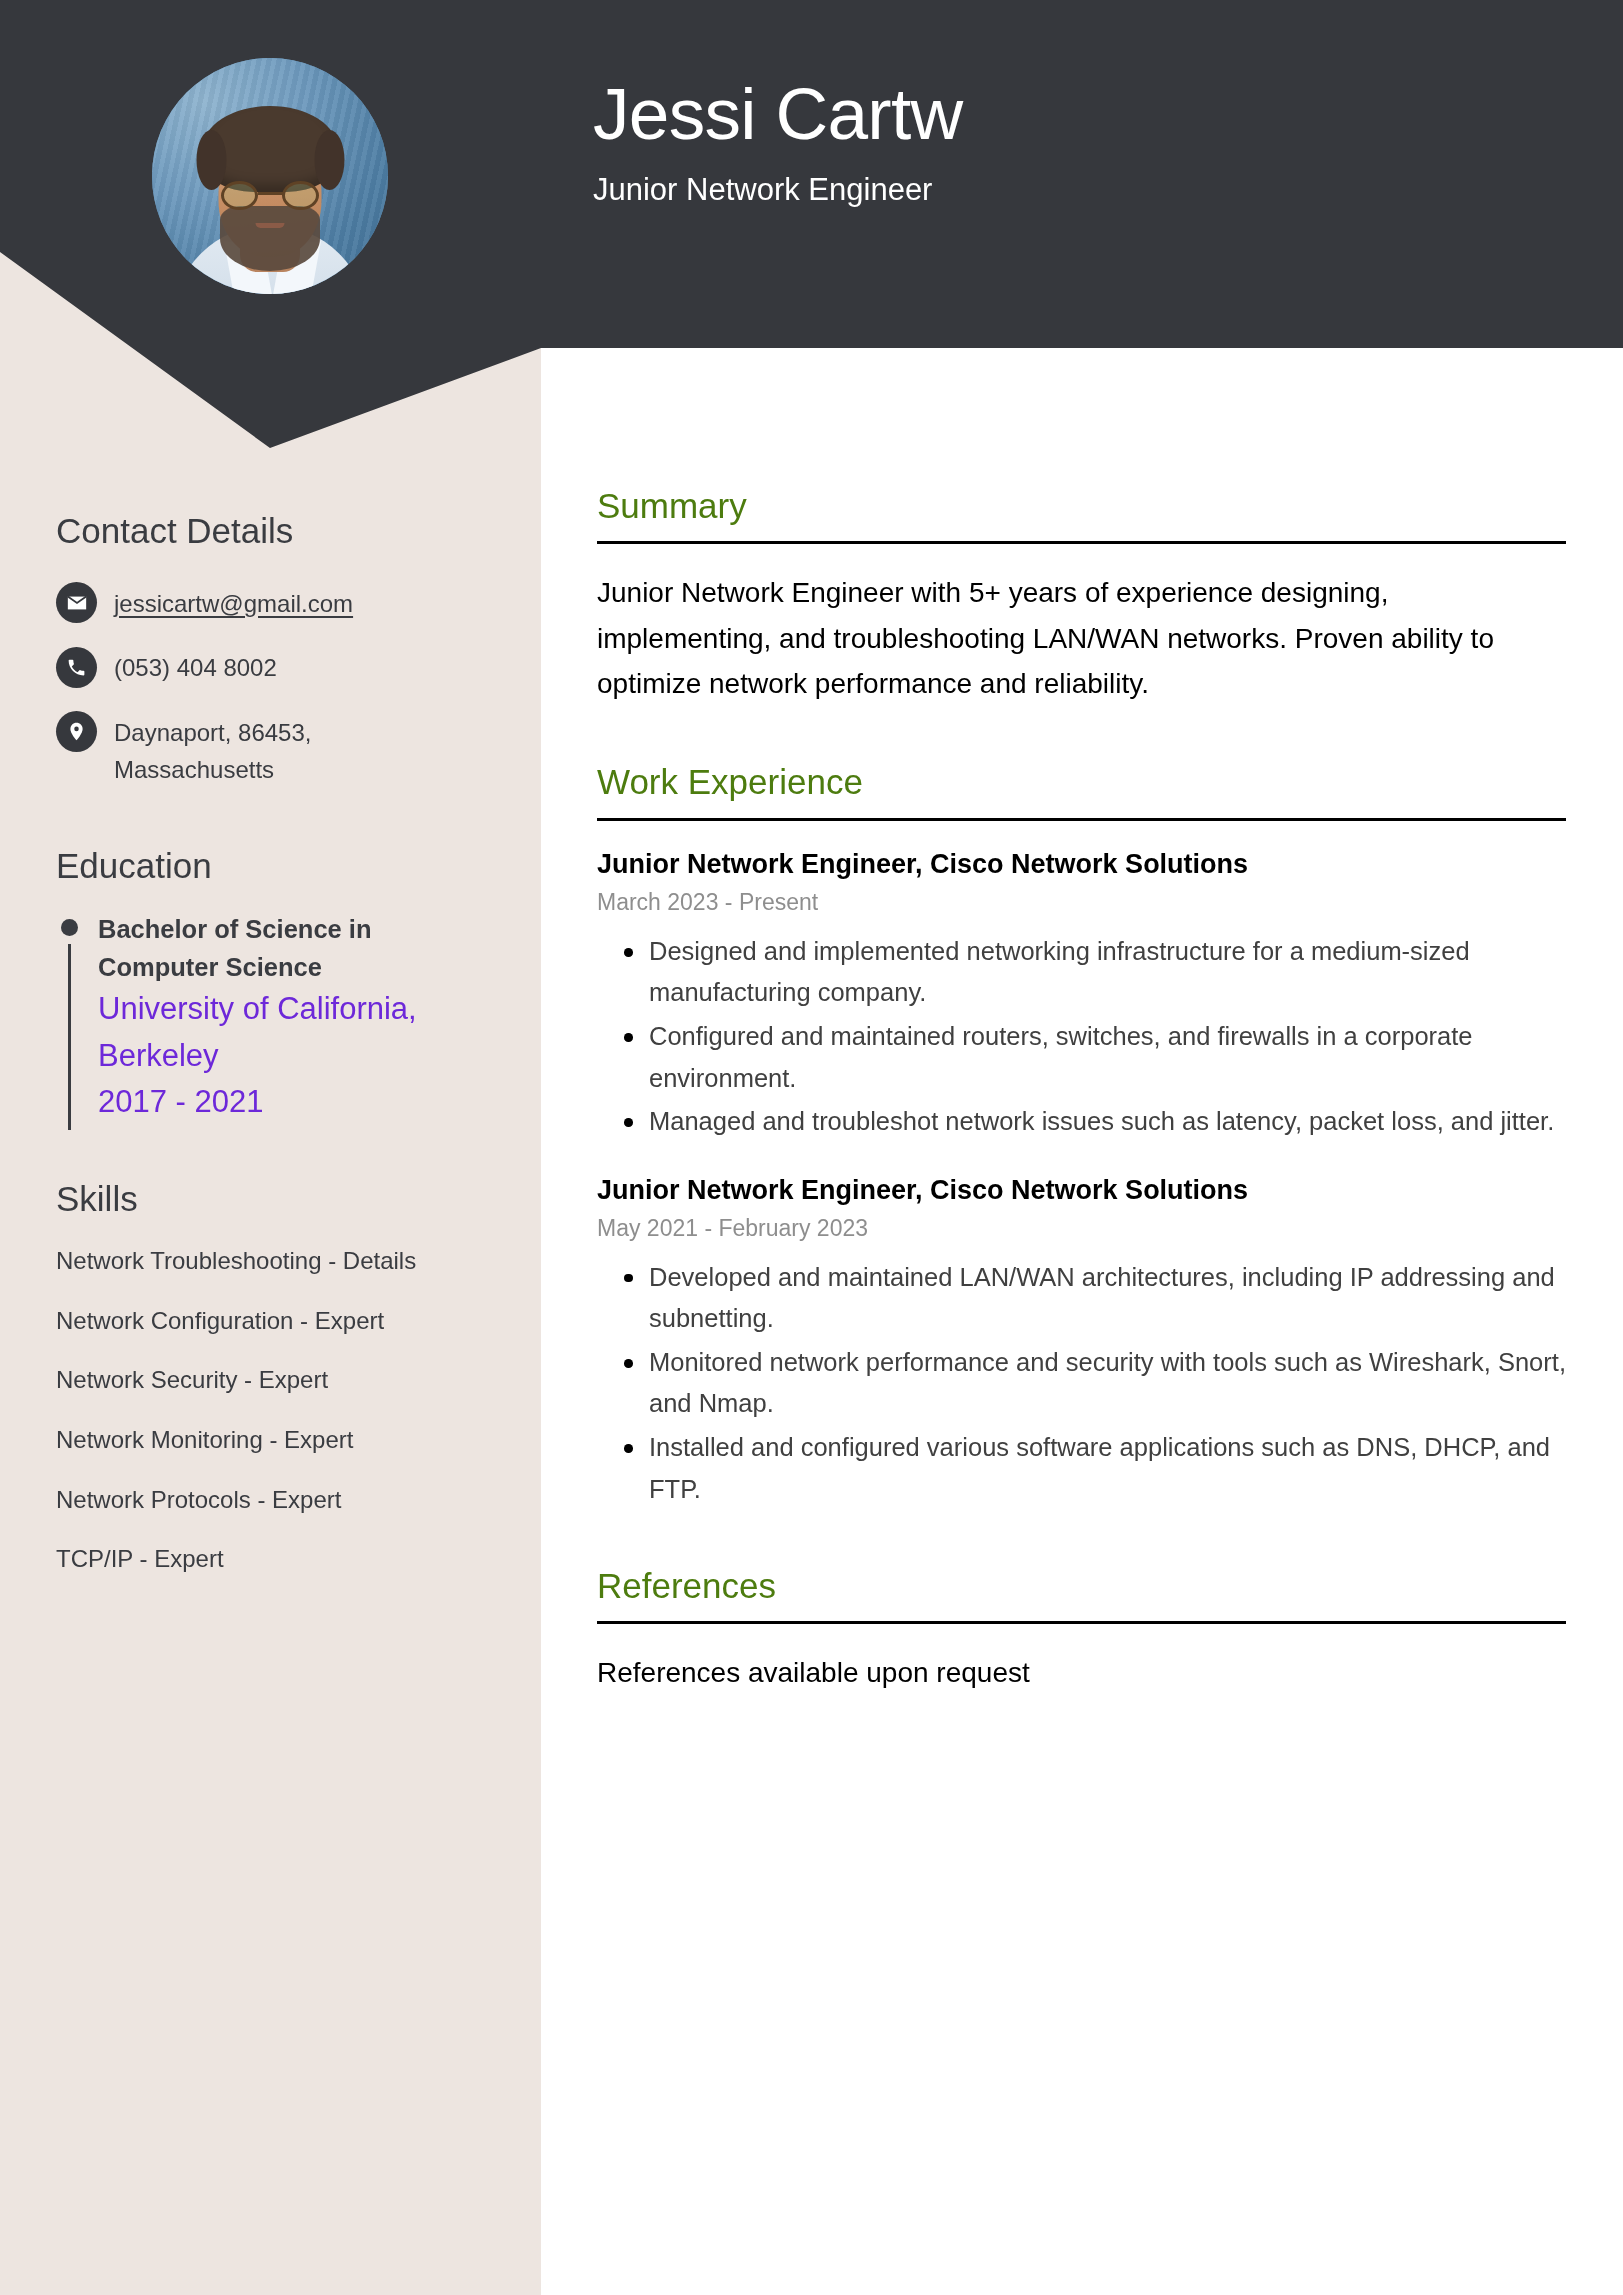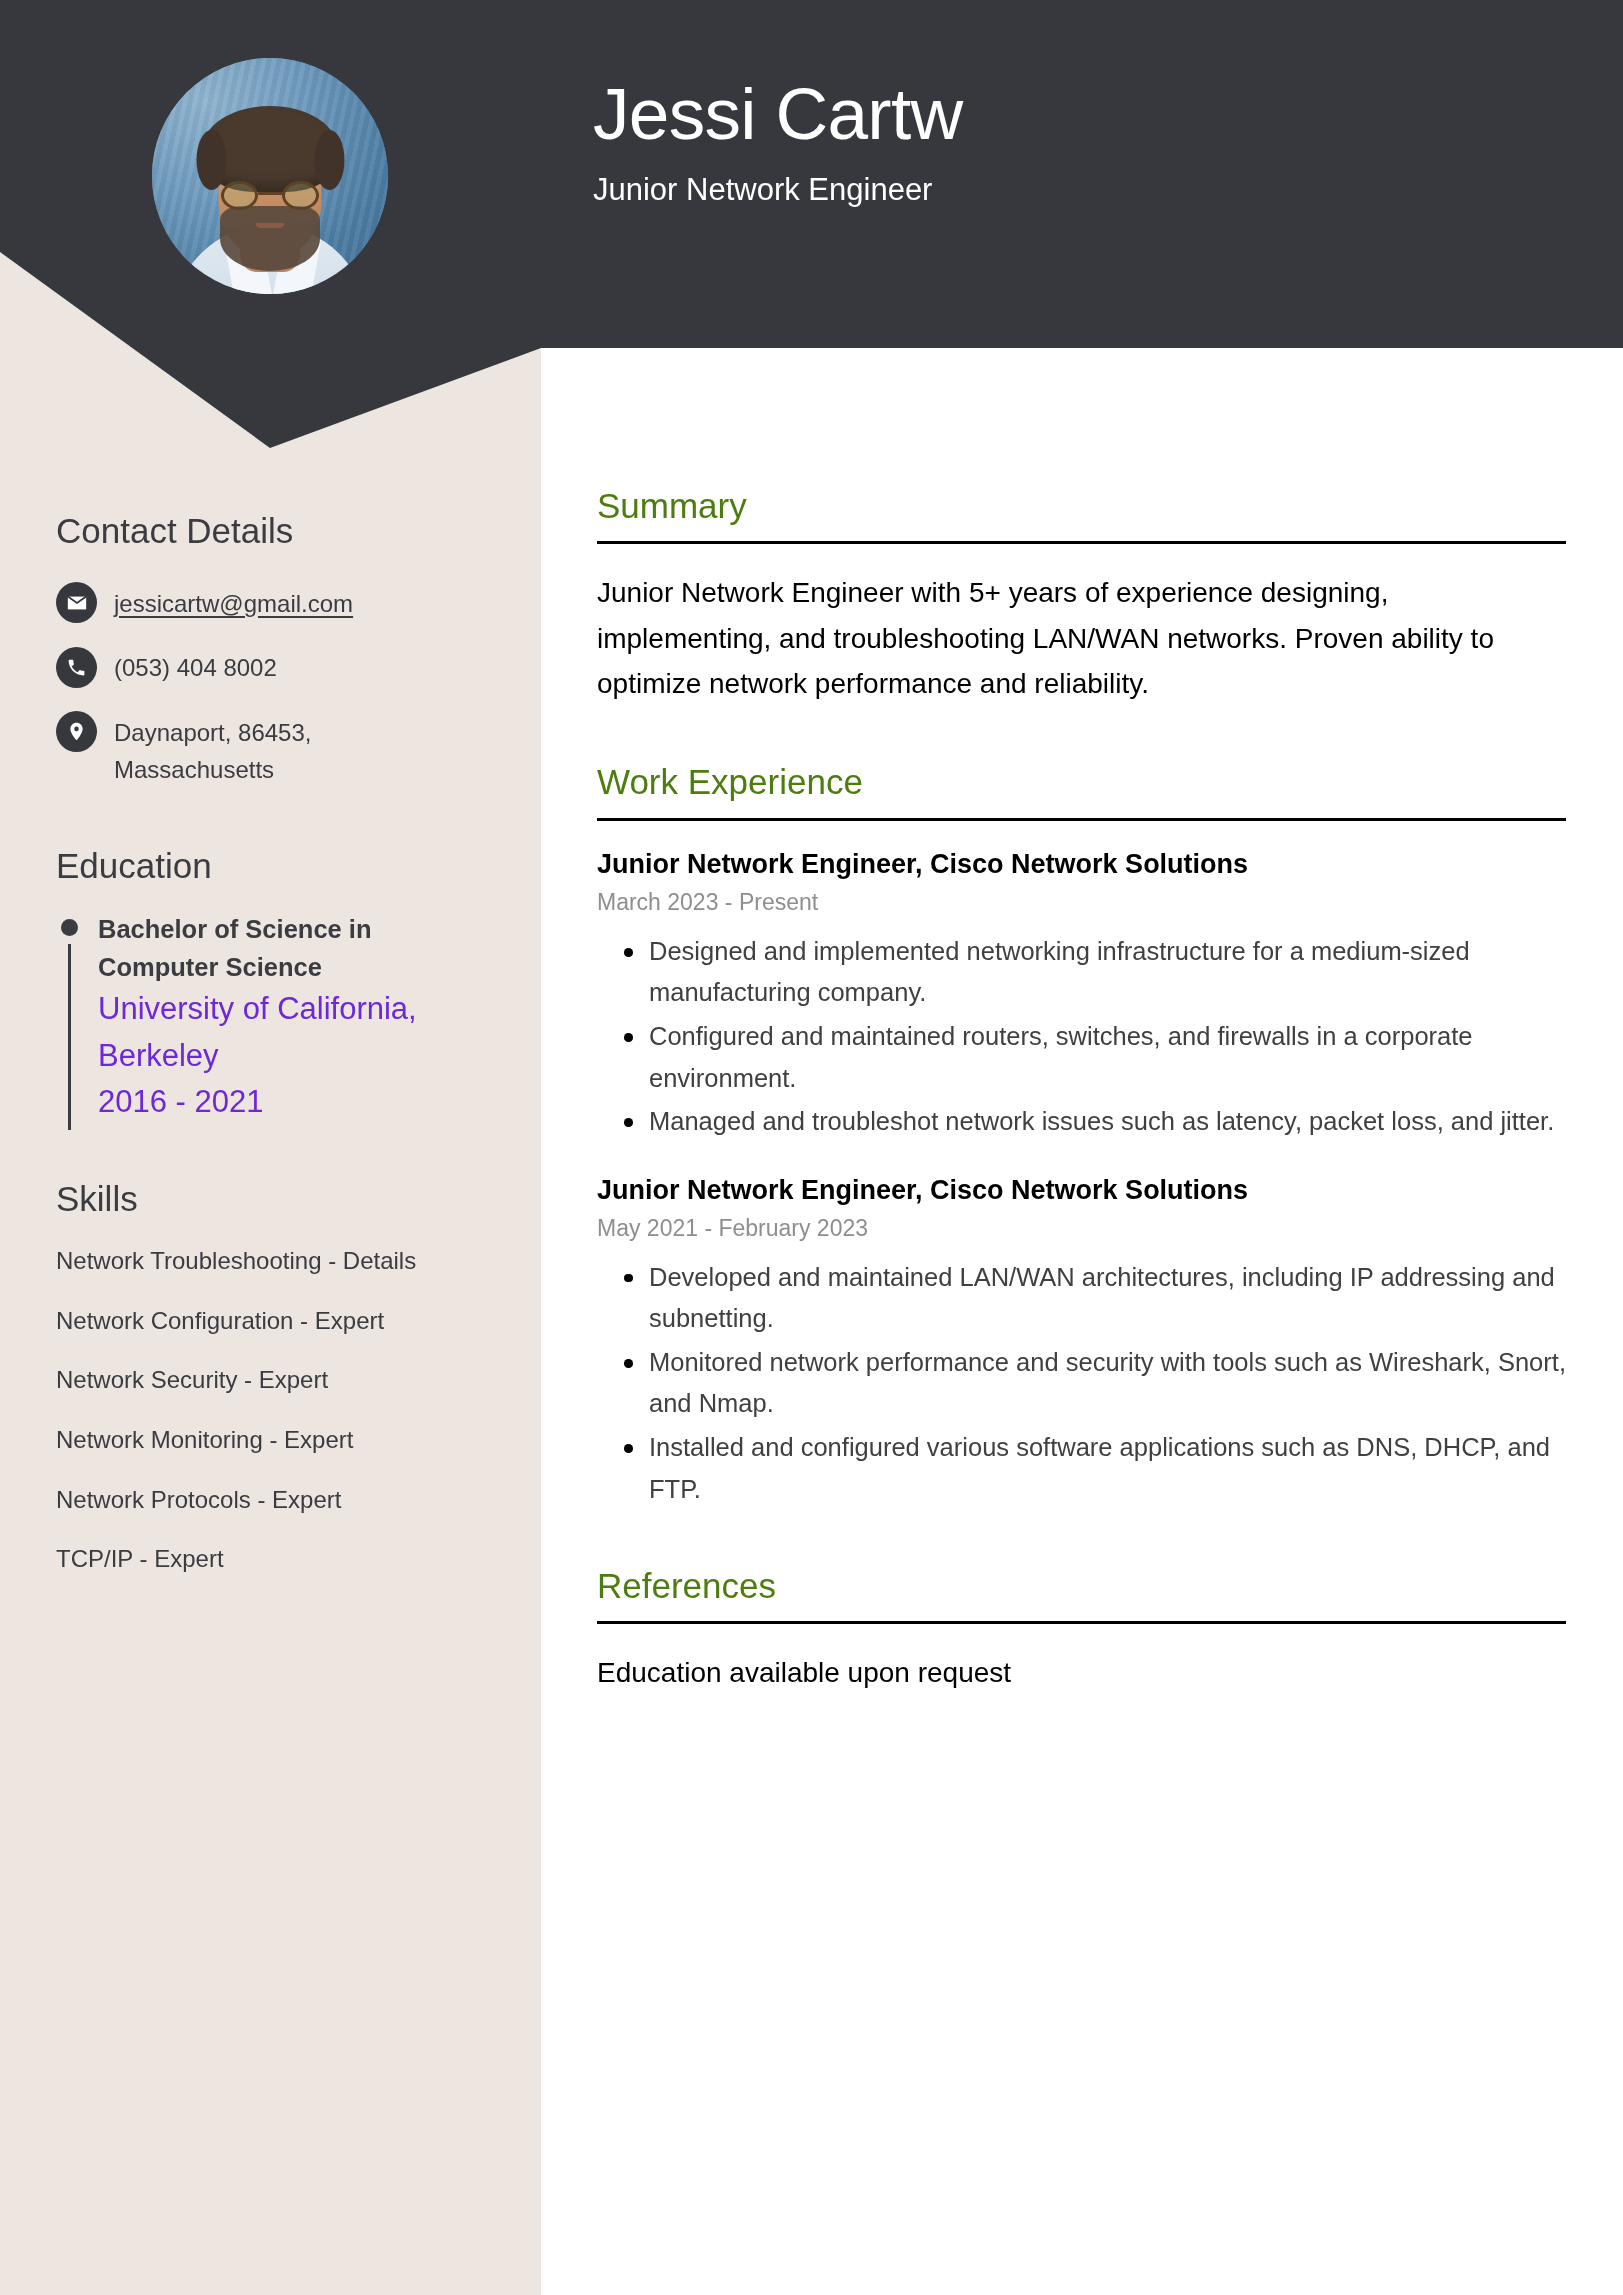--- a/index.html
+++ b/index.html
@@ -372,7 +372,7 @@
         <span class="edu-line"></span>
         <div class="edu-degree">Bachelor of Science in Computer Science</div>
         <div class="edu-sub">University of California, Berkeley</div>
-        <div class="edu-sub">2016 - 2021</div>
+        <div class="edu-sub">2017 - 2021</div>
       </div>
     </div>
 

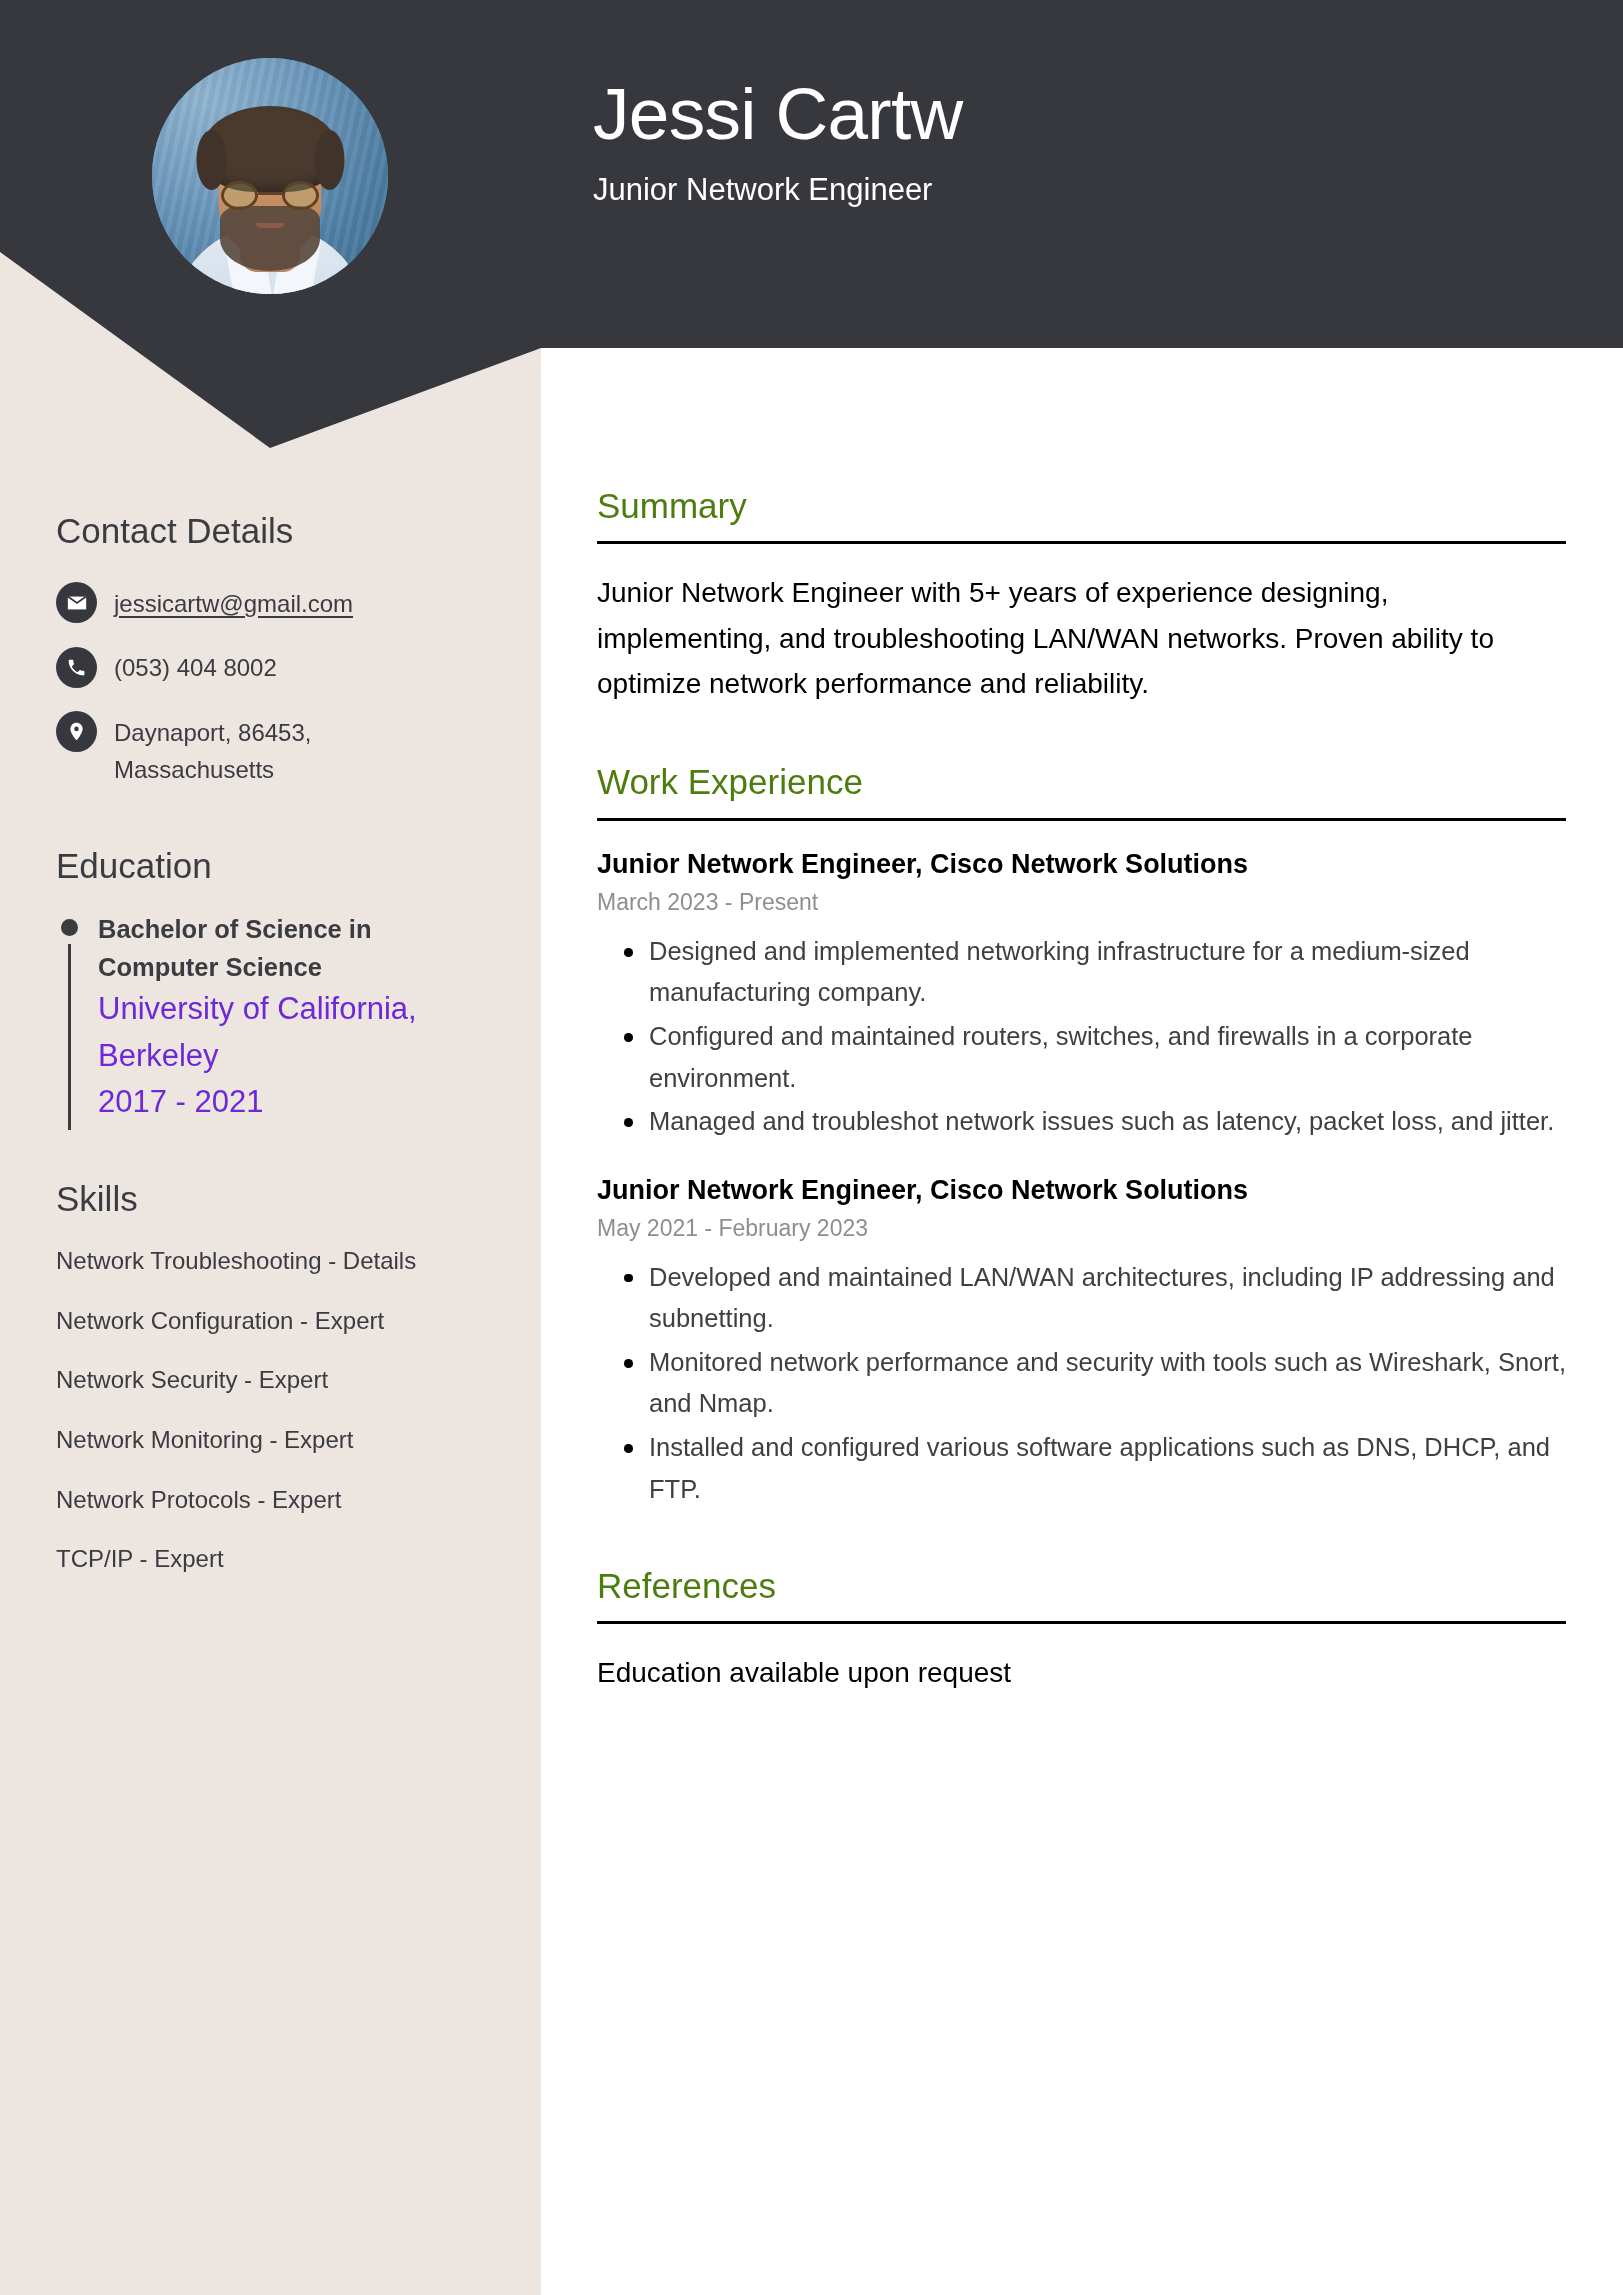--- a/index.html
+++ b/index.html
@@ -423,7 +423,7 @@
 
     <div class="sec">
       <div class="sec-h">References</div>
-      <div class="sec-p">Education available upon request</div>
+      <div class="sec-p">References available upon request</div>
     </div>
 
   </div>

